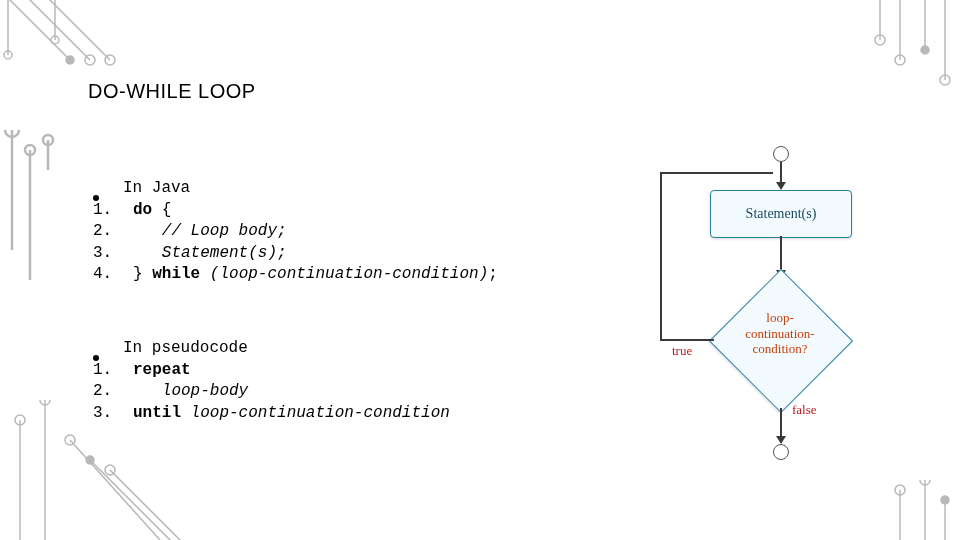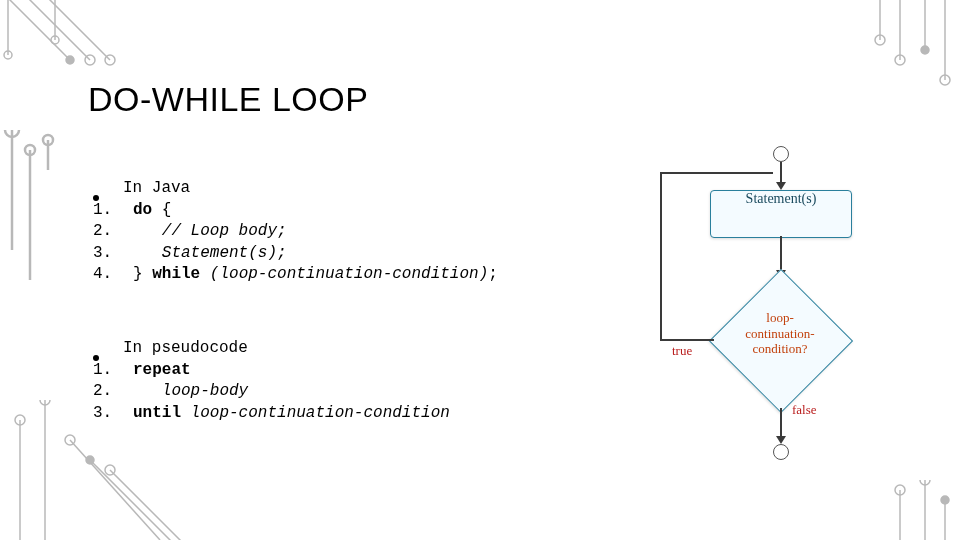--- a/index.html
+++ b/index.html
@@ -21,7 +21,7 @@
     position: absolute;
     left: 88px;
     top: 80px;
-    font-size: 34px;
+    font-size: 20px;
     font-weight: 400;
     color: #000;
     letter-spacing: 0.5px;

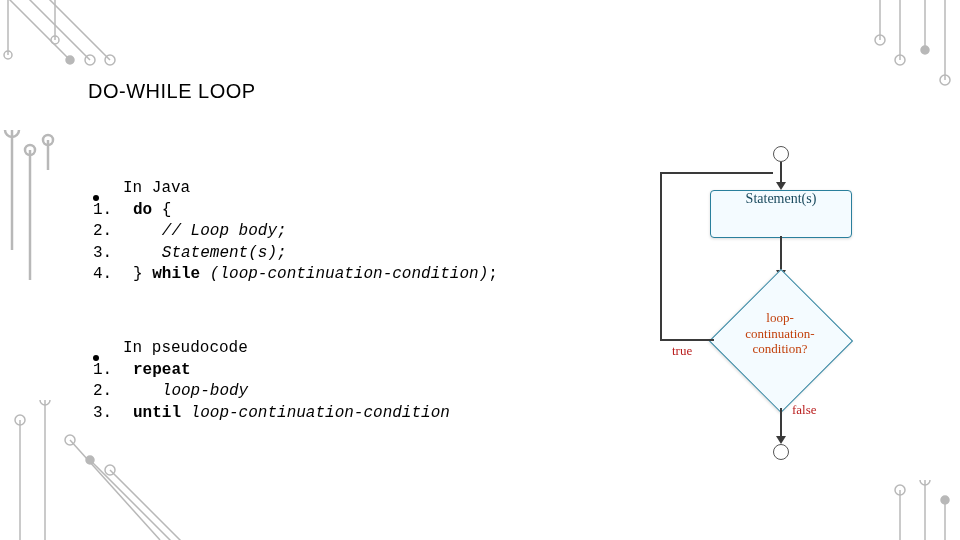--- a/index.html
+++ b/index.html
@@ -87,6 +87,7 @@
     background: #f4fbff;
     text-align: center;
     display: flex;
+    flex-direction: column;
     justify-content: center;
     color: #1a4a5e;
     box-shadow: 0 1px 3px rgba(0,0,0,0.15);

